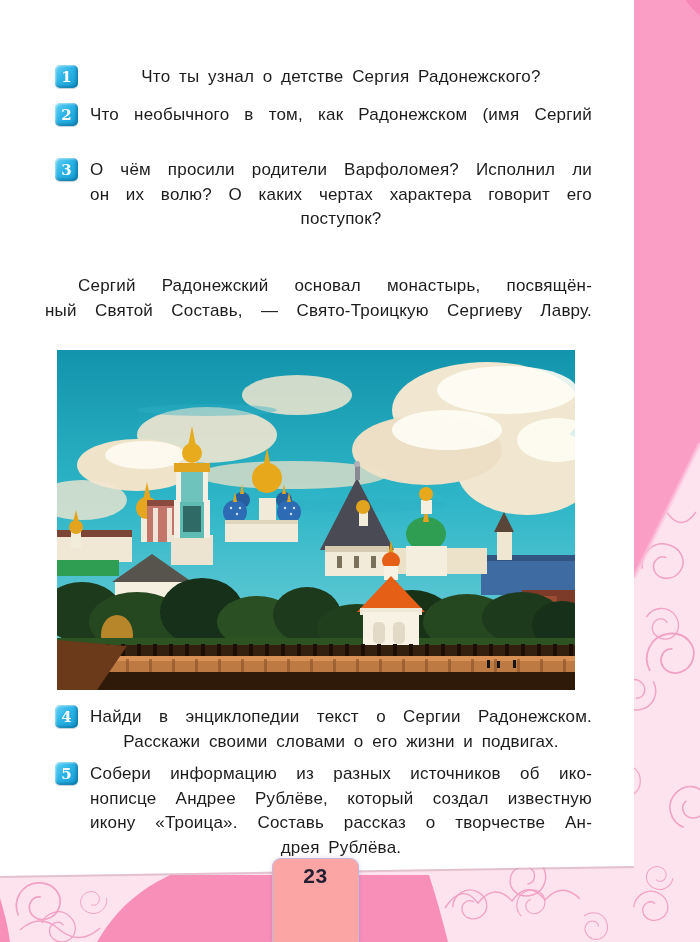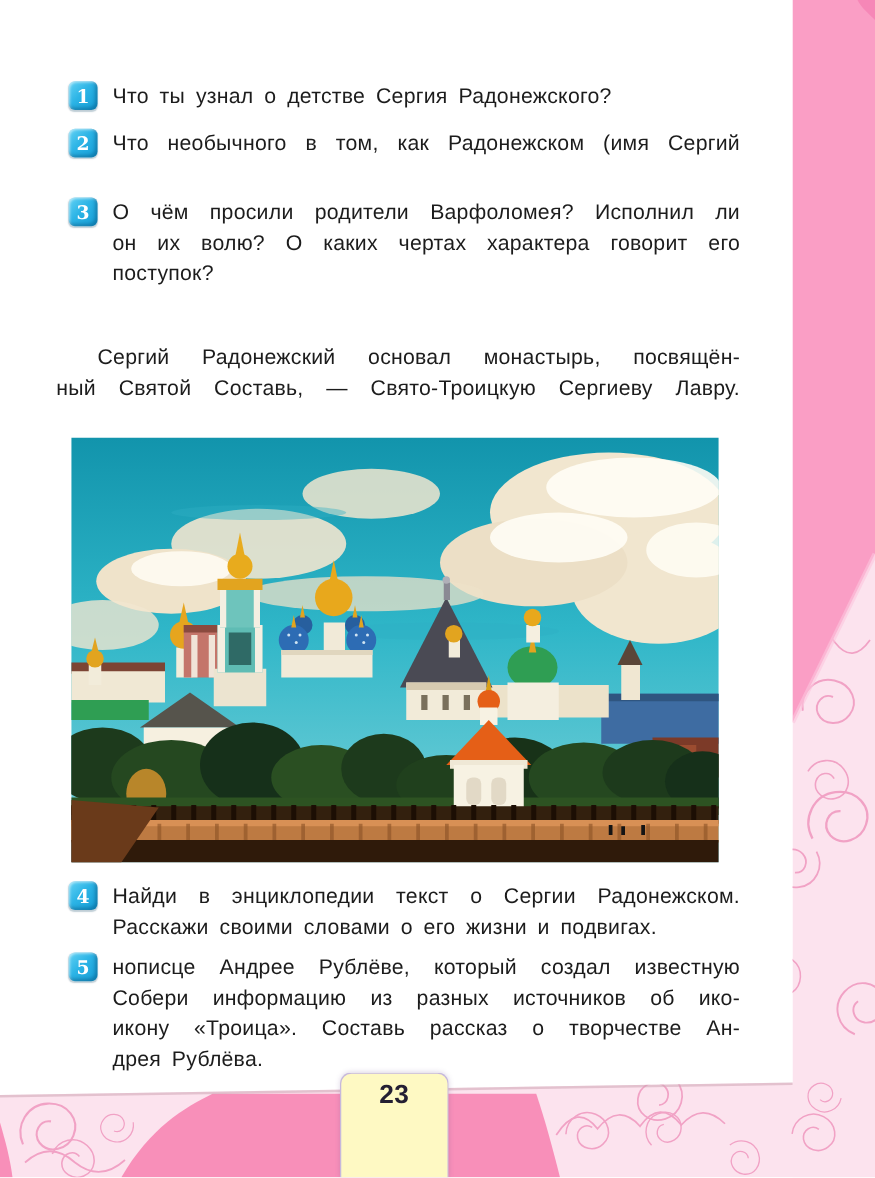--- a/index.html
+++ b/index.html
@@ -17,7 +17,7 @@
          display:flex;align-items:center;justify-content:center;}
   .qtext{margin-left:35px;width:502px;}
   .para{left:45px;width:547px;}
-  .line{font-size:17px;line-height:24.5px;color:#1c1c1c;word-spacing:.22em;letter-spacing:.2px;white-space:nowrap;}
+  .line{font-size:17px;line-height:24.5px;color:#1c1c1c;word-spacing:.22em;letter-spacing:.2px;white-space:nowrap;text-align:center;}
   .j{white-space:normal;text-align:justify;text-align-last:justify;}
   .ind{padding-left:33px;}
 

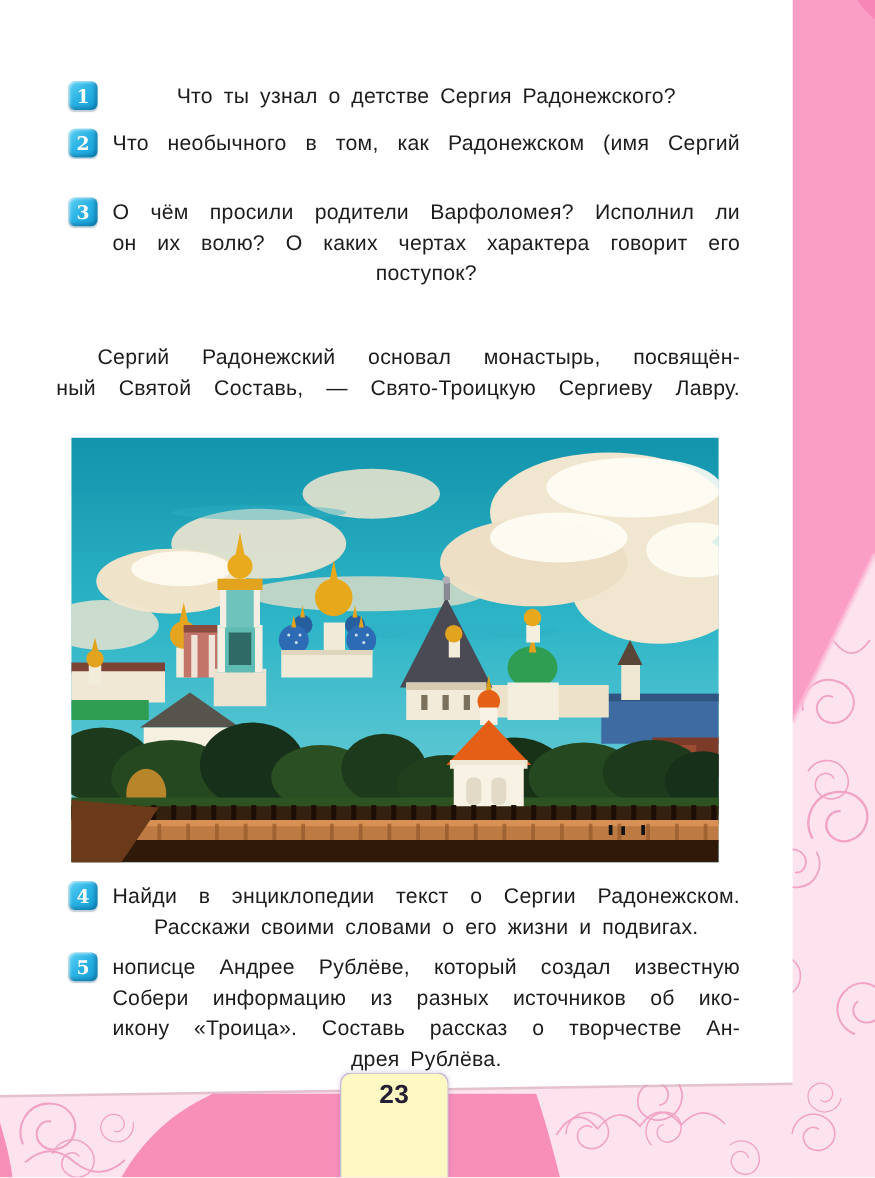--- a/index.html
+++ b/index.html
@@ -283,8 +283,8 @@
         <span>5</span>
       </div>
     <div class="qtext">
+      <div class="line j">Собери информацию из разных источников об ико-</div>
       <div class="line j">нописце Андрее Рублёве, который создал известную</div>
-      <div class="line j">Собери информацию из разных источников об ико-</div>
       <div class="line j">икону «Троица». Составь рассказ о творчестве Ан-</div>
       <div class="line">дрея Рублёва.</div>
     </div>

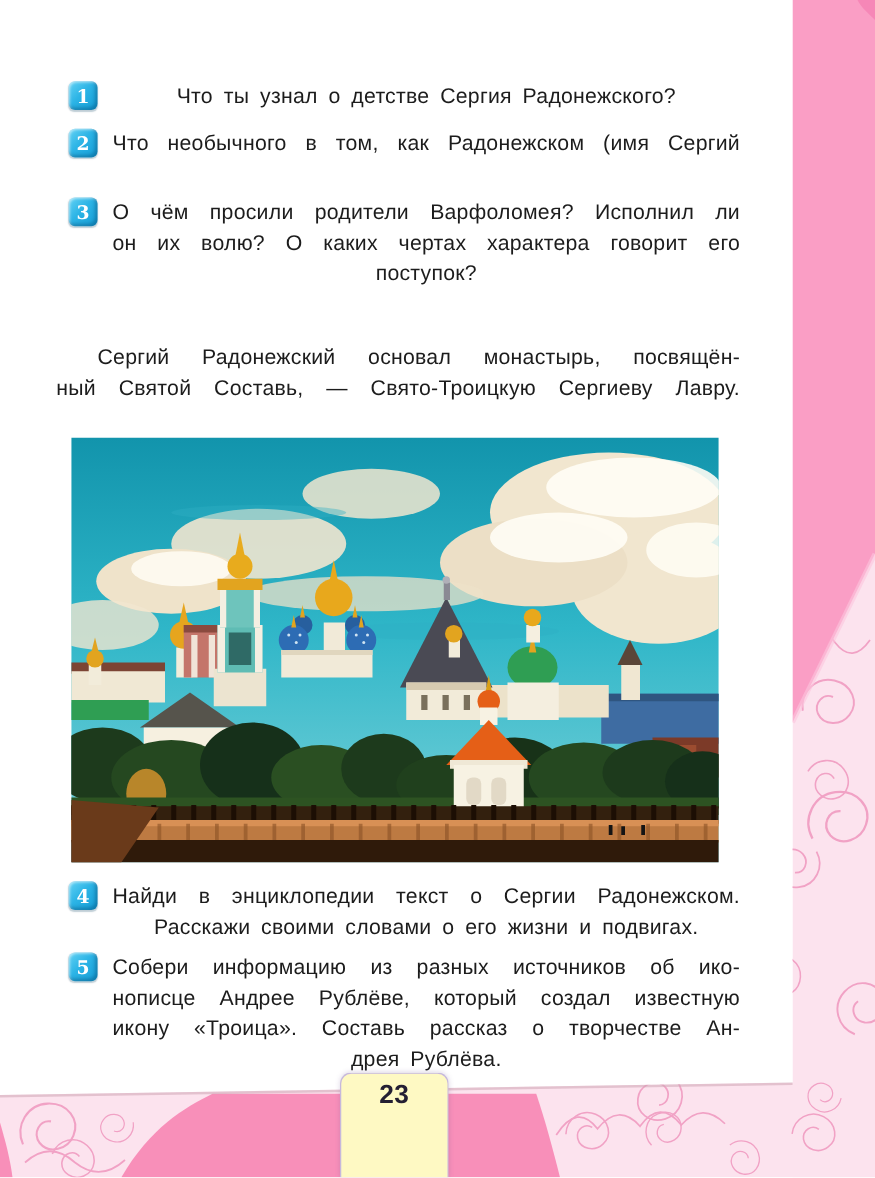--- a/index.html
+++ b/index.html
@@ -24,7 +24,7 @@
   .photo{position:absolute;left:57px;top:350px;width:518px;height:340px;display:block;}
 
   .page-tab{position:absolute;left:272px;top:858px;width:87px;height:84px;
-            background:#fef9c3;border:1px solid #c6b8dc;border-bottom:none;
+            background:#fca5a5;border:1px solid #c6b8dc;border-bottom:none;
             border-radius:9px 9px 0 0;box-sizing:border-box;text-align:center;
             box-shadow:0 0 4px rgba(120,90,150,.25);}
   .page-tab span{display:inline-block;margin-top:5px;font-size:21px;font-weight:bold;

